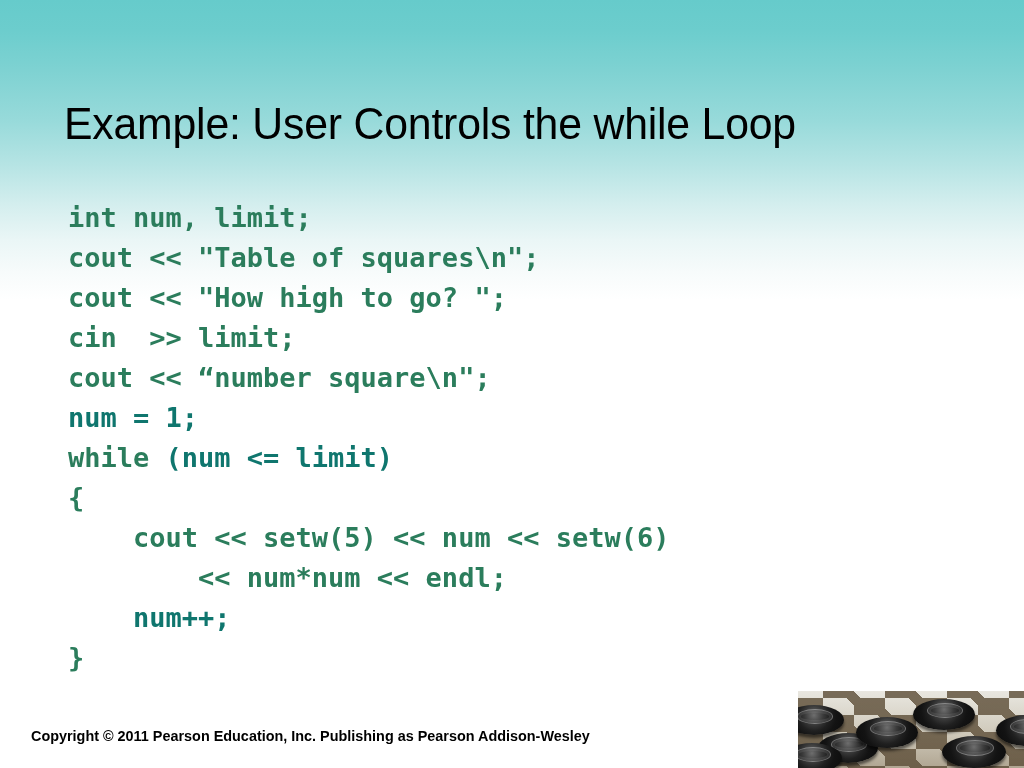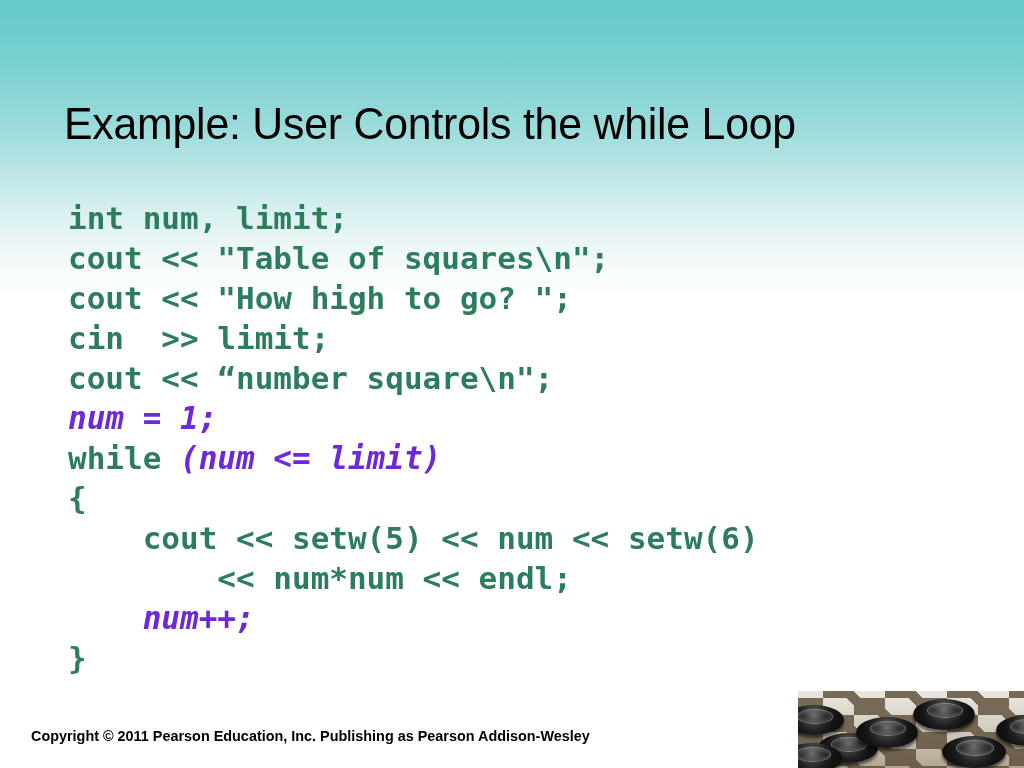--- a/index.html
+++ b/index.html
@@ -64,7 +64,7 @@
     top: 198px;
     width: 860px;
     font-family: "DejaVu Sans Mono", "Liberation Mono", monospace;
-    font-size: 31px;
+    font-size: 27px;
     line-height: 40px;
     font-weight: bold;
     white-space: pre;

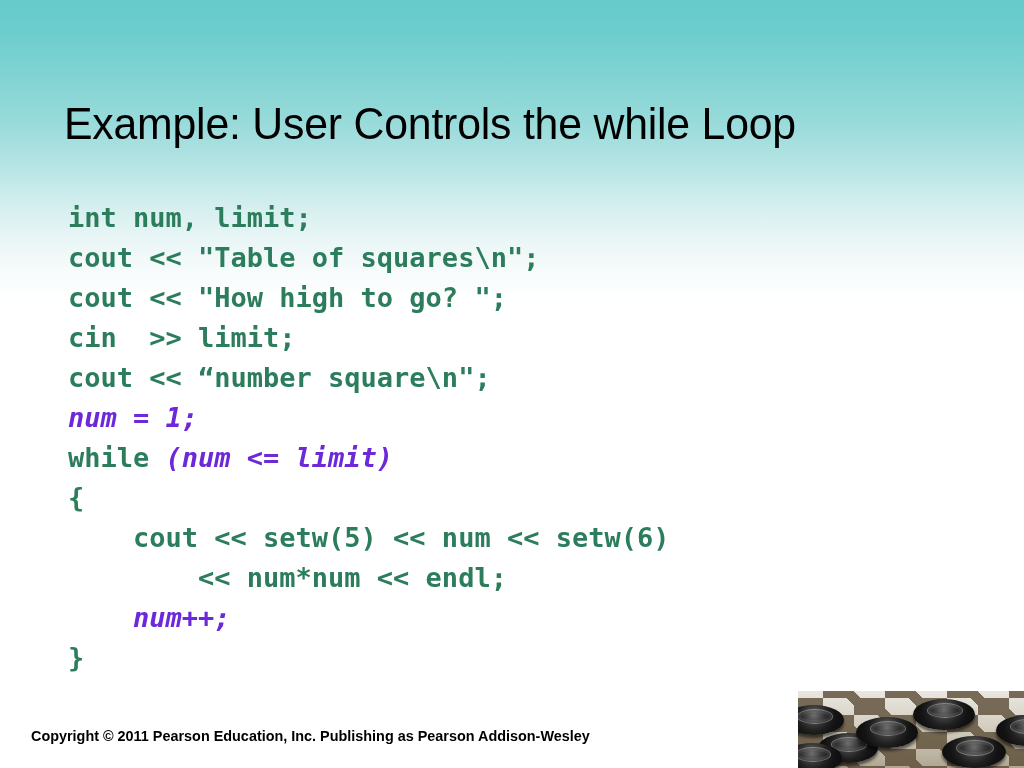--- a/index.html
+++ b/index.html
@@ -75,7 +75,7 @@
     white-space: pre;
   }
   .tok-green { color: #2b7d5c; }
-  .tok-red   { color: #6d28d9; font-style: italic; }
+  .tok-red   { color: #0f766e; }
 
   
   .footer-copyright {

